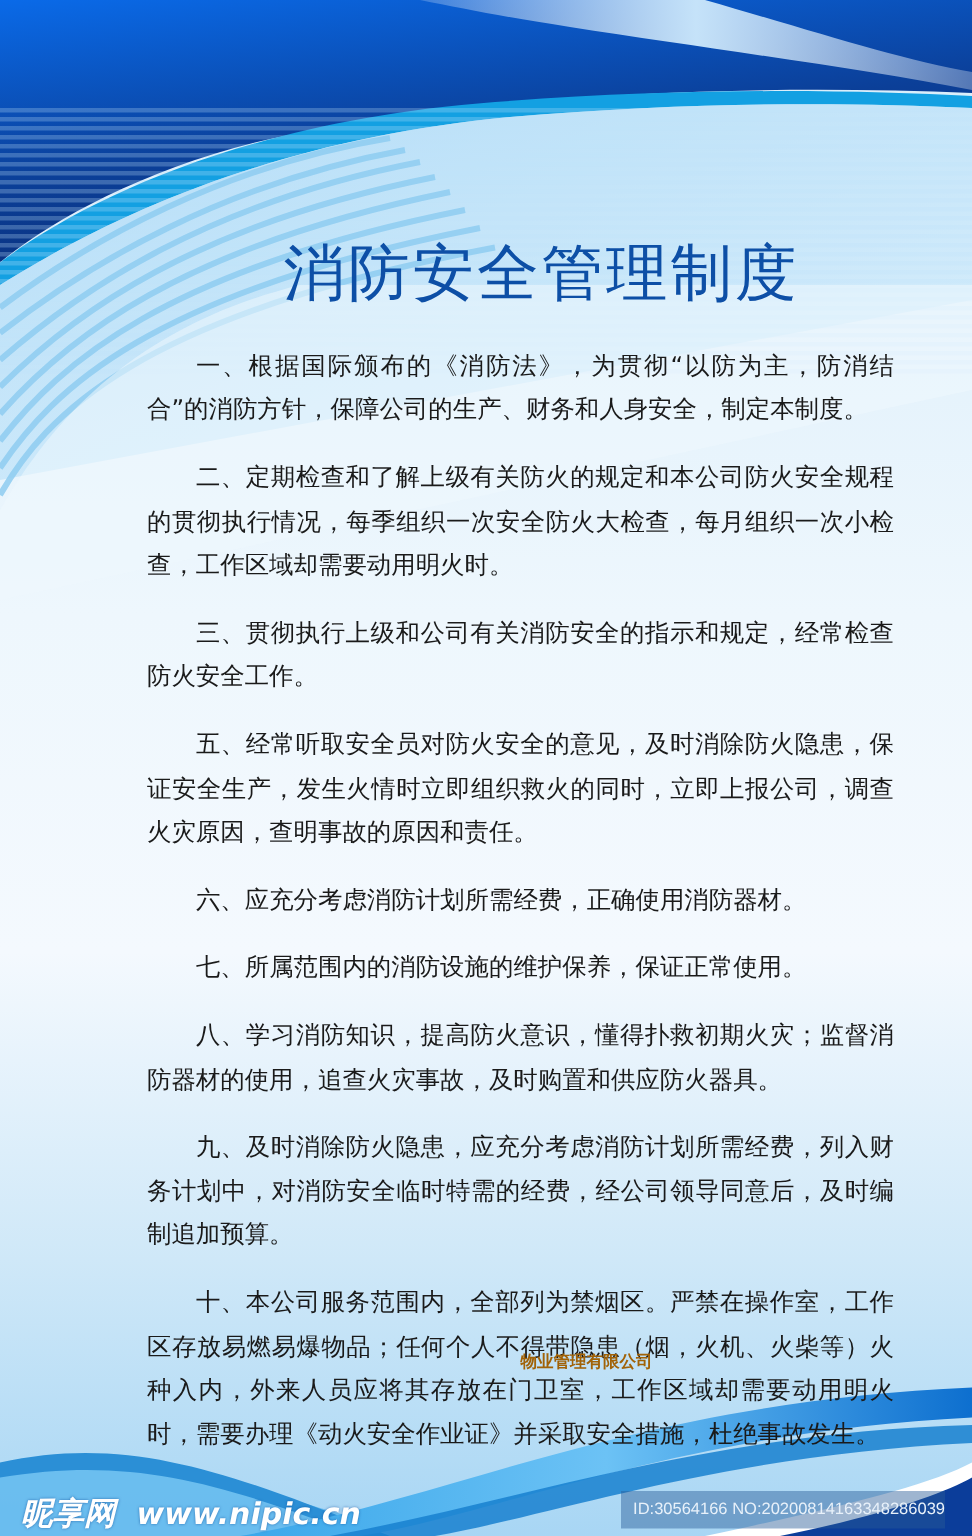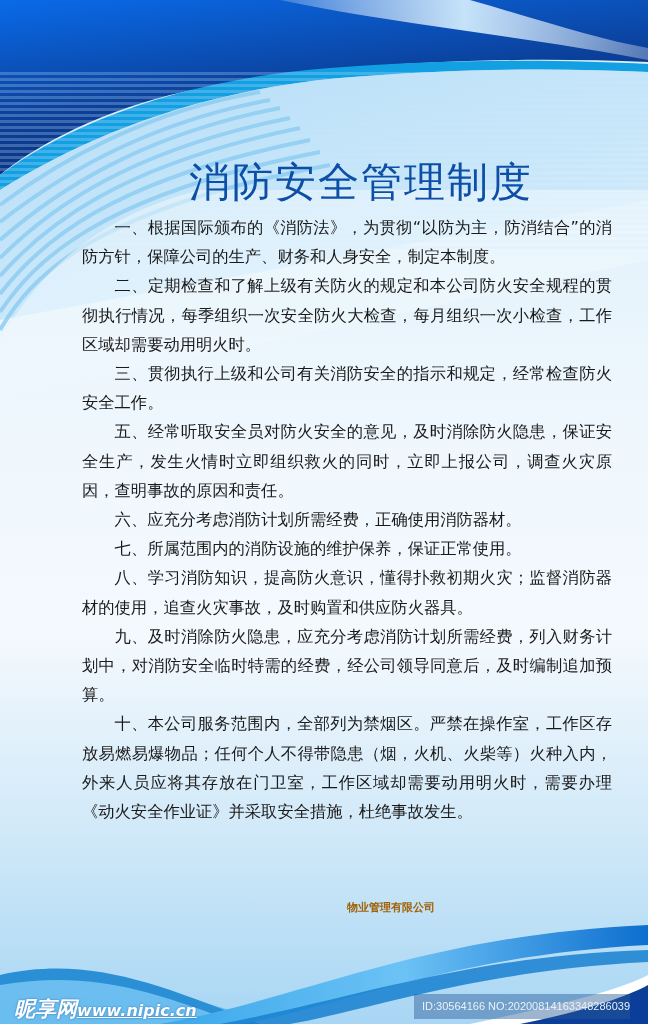--- a/index.html
+++ b/index.html
@@ -18,7 +18,7 @@
       position: absolute; left: 82px; top: 213px; width: 530px; z-index: 2;
       font-size: 16.3px; line-height: 29.2px; color: #1a1a1a;
     }
-    .para { margin: 0; text-indent: 2em; text-align: justify; }
+    .para { margin: 16px; text-indent: 2em; text-align: justify; }
     .company {
       position: absolute; left: 347px; top: 900px; font-size: 11px; color: #a16207; z-index: 2; font-weight: bold;
     }

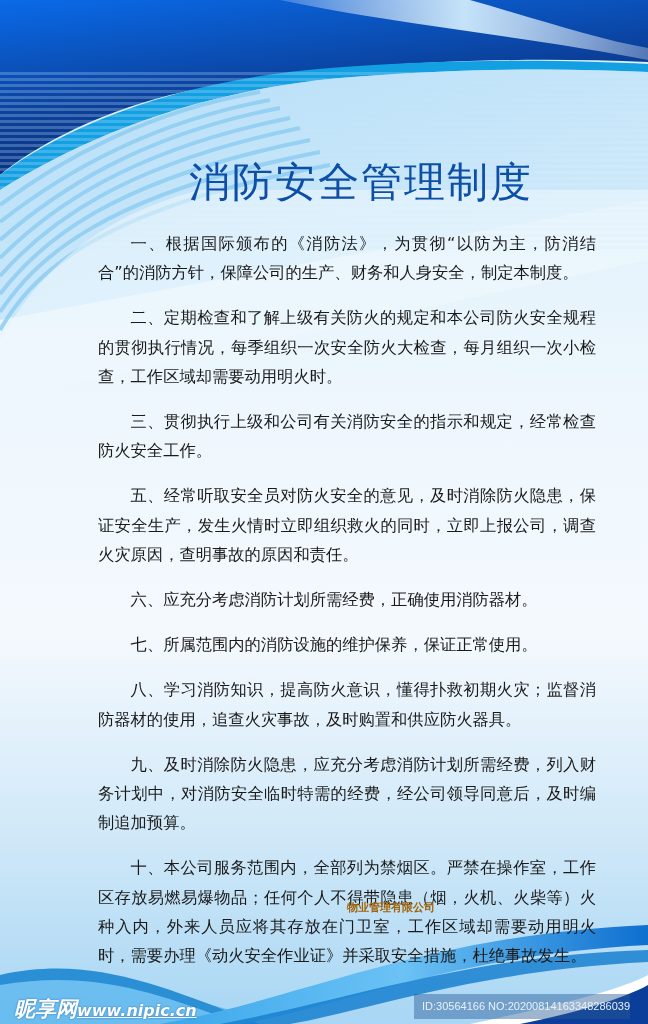--- a/index.html
+++ b/index.html
@@ -27,7 +27,7 @@
       color: #ffffff; font-size: 21px; font-weight: bold; font-style: italic;
       text-shadow: 0 0 2px rgba(0,60,140,0.6);
     }
-    .wm-left .url { font-size: 16px; margin-left: 0; text-decoration: underline; }
+    .wm-left .url { font-size: 20px; margin-left: 14px; }
     .wm-right {
       position: absolute; left: 414px; top: 994px; width: 216px; height: 25px; z-index: 3;
       background: rgba(40,90,150,0.45); color: #e8f1fa; font-size: 11px; line-height: 25px;

